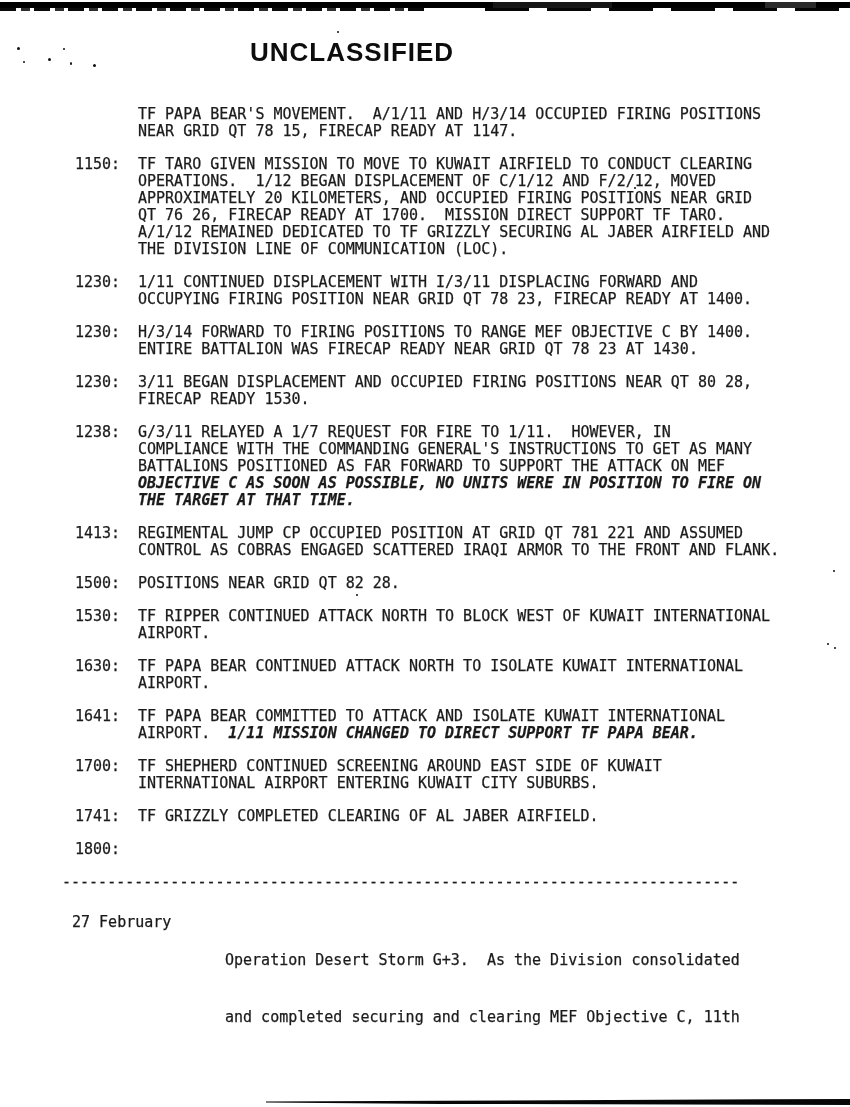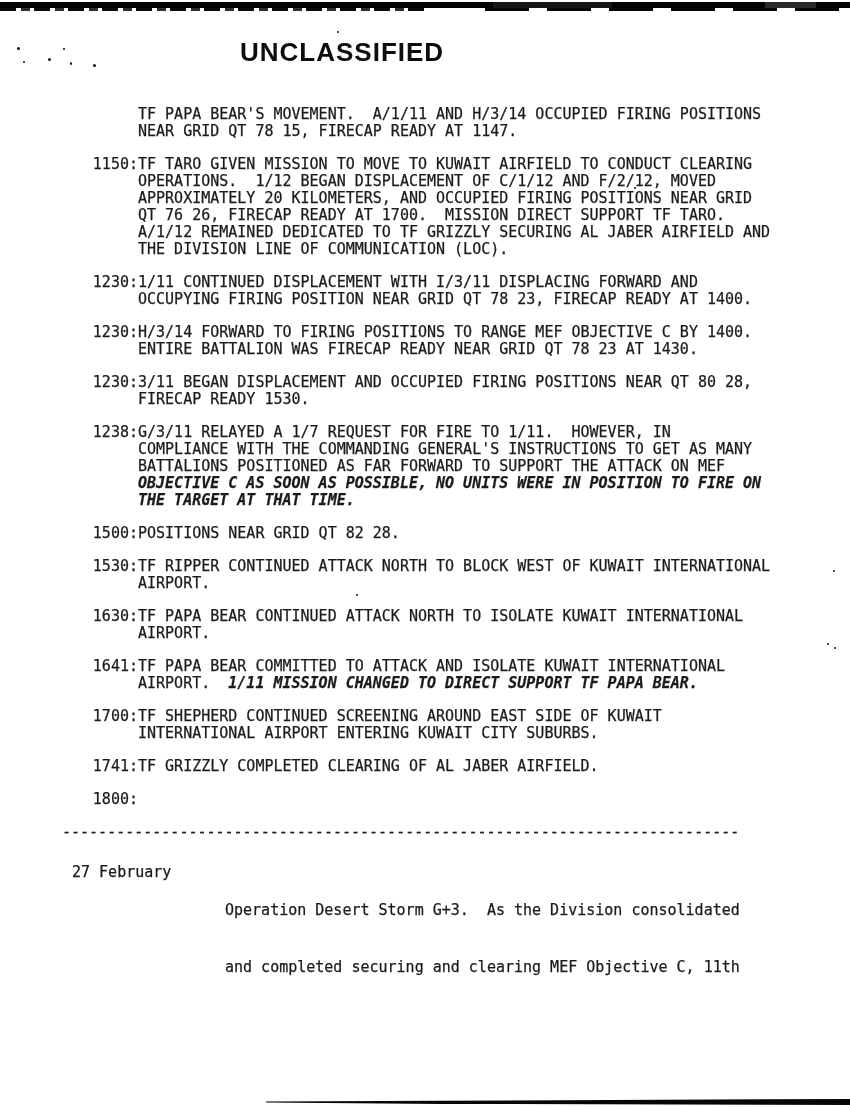--- a/index.html
+++ b/index.html
@@ -32,7 +32,7 @@
   .speck { position:absolute; background:#111; border-radius:50%; }
   
   .title {
-    position:absolute; top:37px; left:240px;
+    position:absolute; top:37px; left:250px;
     font-family:"Liberation Sans", sans-serif;
     font-size:26px; font-weight:700; letter-spacing:1px; color:#0d0d0d;
   }

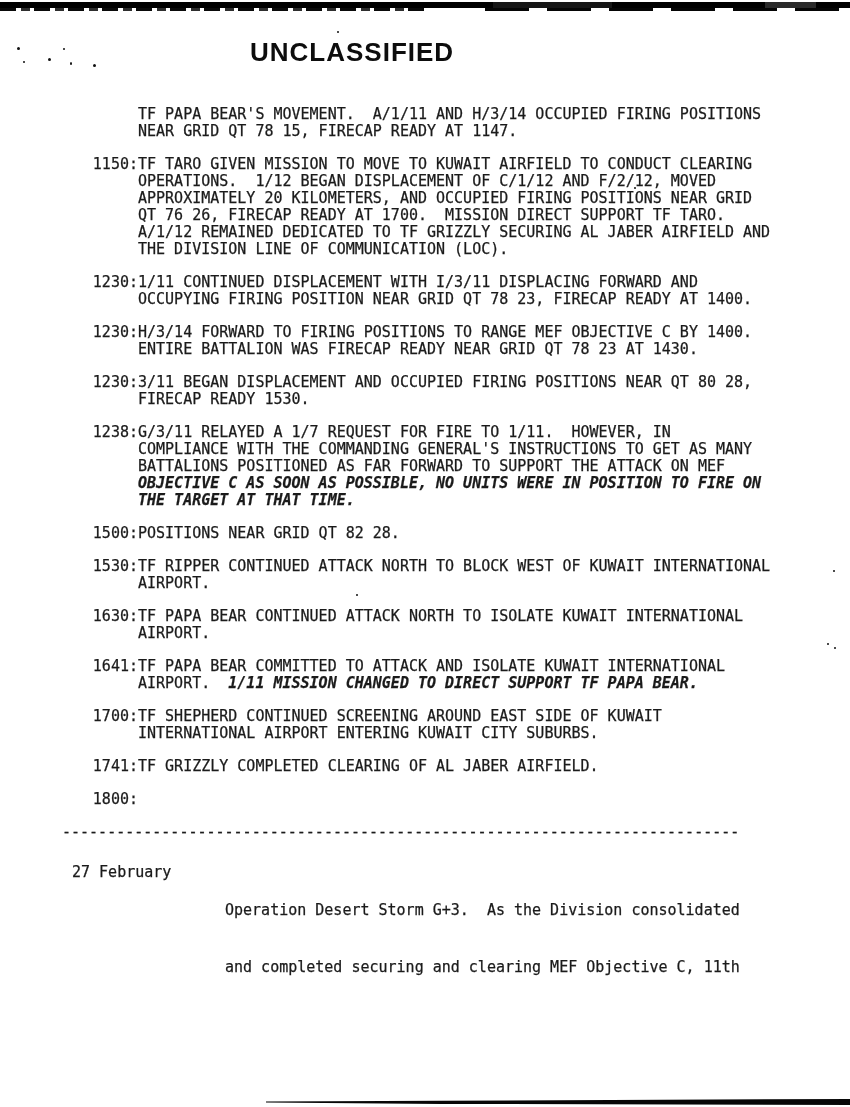--- a/index.html
+++ b/index.html
@@ -43,7 +43,7 @@
     -webkit-text-stroke:0.25px #1b1b1b;
   }
   .entry { display:flex; margin-bottom:16px; }
-  .entry-time { flex:0 0 63px; margin-left:75px; white-space:pre;text-align:right; }
+  .entry-time { flex:0 0 63px; margin-left:75px; white-space:pre; }
   .entry-text { white-space:pre; }
   .line { white-space:pre; }
   .it { font-style:italic;font-weight:bold; }

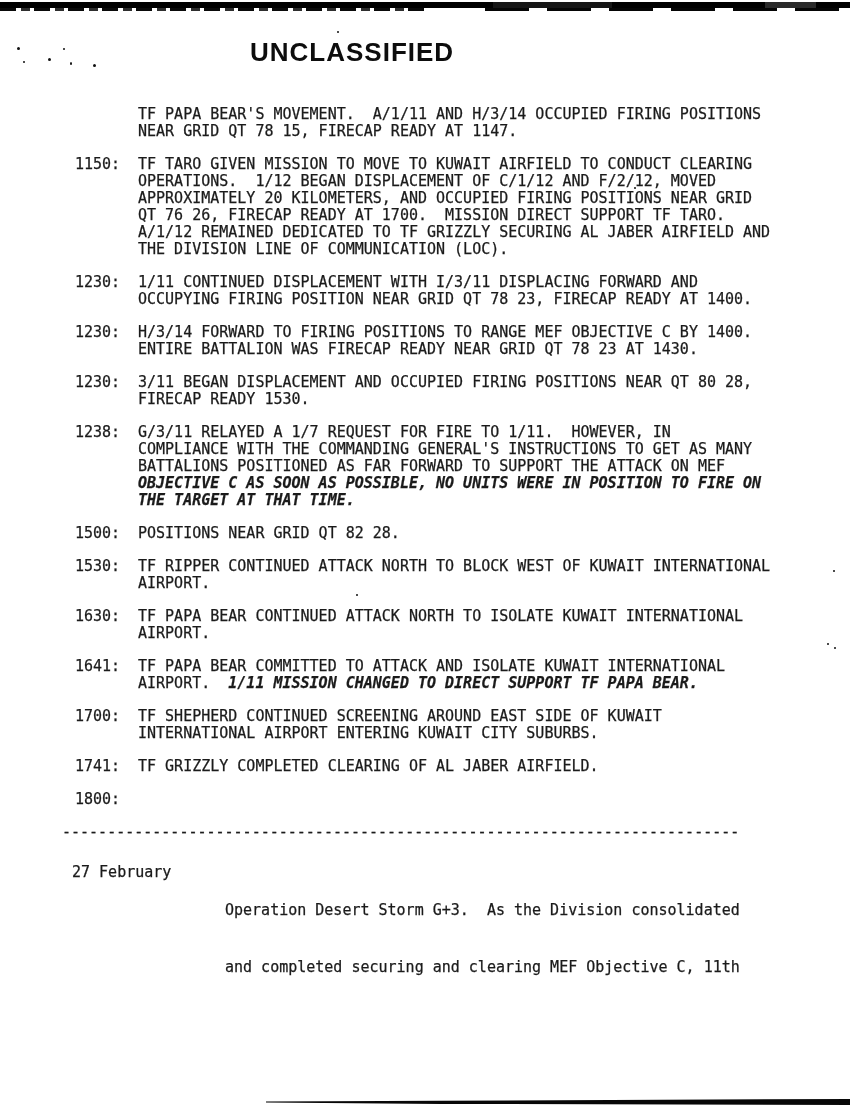--- a/index.html
+++ b/index.html
@@ -105,6 +105,10 @@
           <div class="entry-text"><div class="line">G/3/11 RELAYED A 1/7 REQUEST FOR FIRE TO 1/11.  HOWEVER, IN</div><div class="line">COMPLIANCE WITH THE COMMANDING GENERAL'S INSTRUCTIONS TO GET AS MANY</div><div class="line">BATTALIONS POSITIONED AS FAR FORWARD TO SUPPORT THE ATTACK ON MEF</div><div class="line"><span class="it">OBJECTIVE C AS SOON AS POSSIBLE, NO UNITS WERE IN POSITION TO FIRE ON</span></div><div class="line"><span class="it">THE TARGET AT THAT TIME.</span></div></div>
         </div>
         <div class="entry">
+          <div class="entry-time">1413:</div>
+          <div class="entry-text"><div class="line">REGIMENTAL JUMP CP OCCUPIED POSITION AT GRID QT 781 221 AND ASSUMED</div><div class="line">CONTROL AS COBRAS ENGAGED SCATTERED IRAQI ARMOR TO THE FRONT AND FLANK.</div></div>
+        </div>
+        <div class="entry">
           <div class="entry-time">1500:</div>
           <div class="entry-text"><div class="line">POSITIONS NEAR GRID QT 82 28.</div></div>
         </div>

